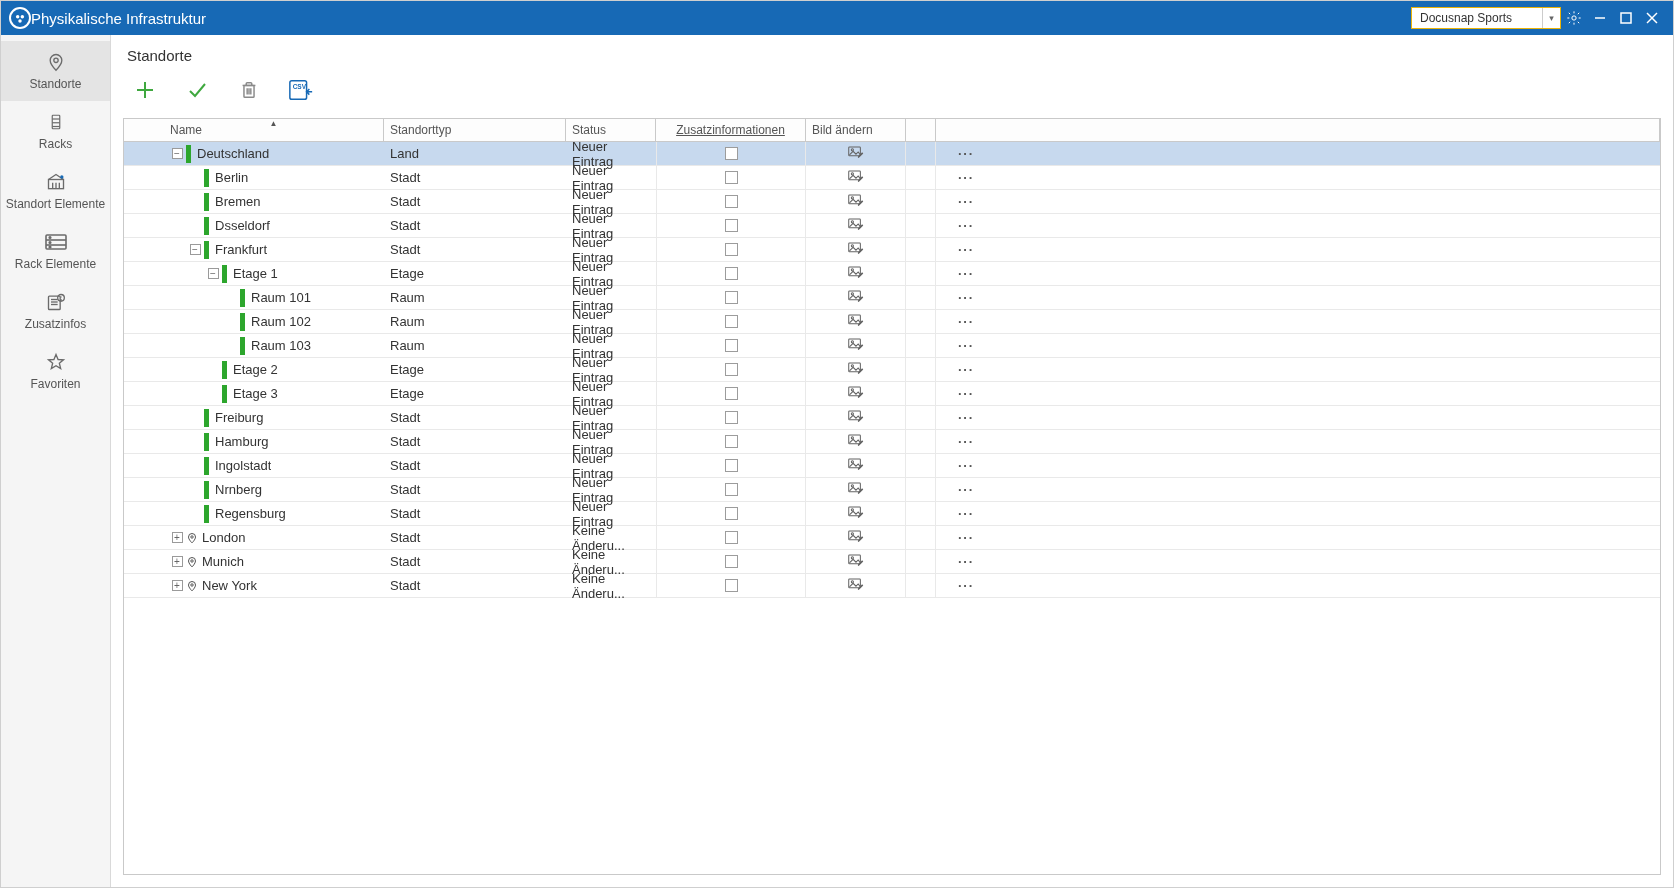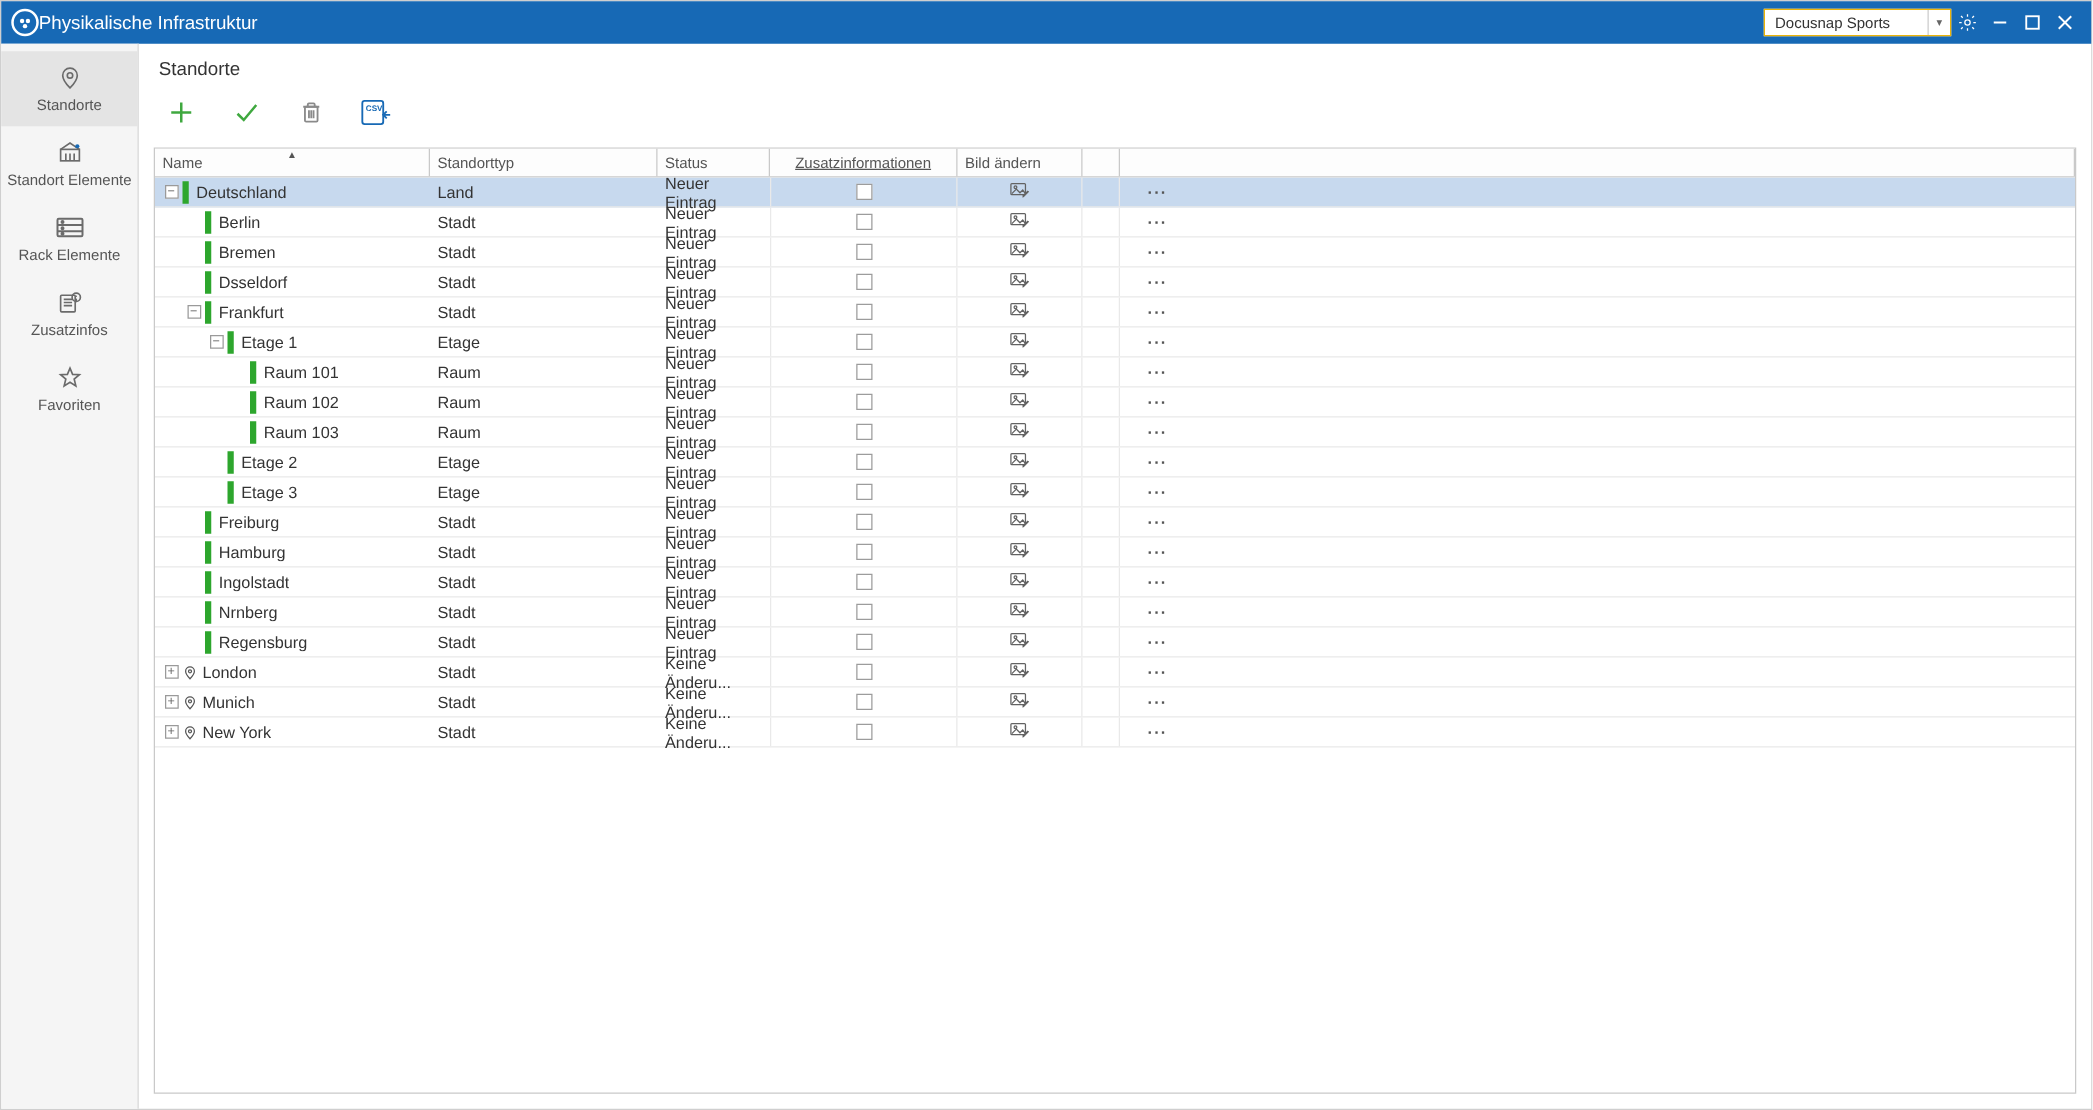--- a/index.html
+++ b/index.html
@@ -40,7 +40,7 @@
   .grid-header { display: flex; background: #fdfdfd; border-bottom: 1px solid #c9c9c9; font-size: 12px; color: #555; }
   .grid-header .hcell { border-right: 1px solid #c9c9c9; padding: 4px 6px; position: relative; }
   .hcell .sort-ind { position: absolute; top: 0; left: 50%; transform: translateX(-50%); font-size: 8px; color: #555; }
-  .col-name   { width: 220px; }
+  .col-name   { width: 220px; margin-left: 40px; }
   .col-type   { width: 182px; }
   .col-status { width: 90px; }
   .col-extra  { width: 150px; text-align: center; text-decoration: underline; }

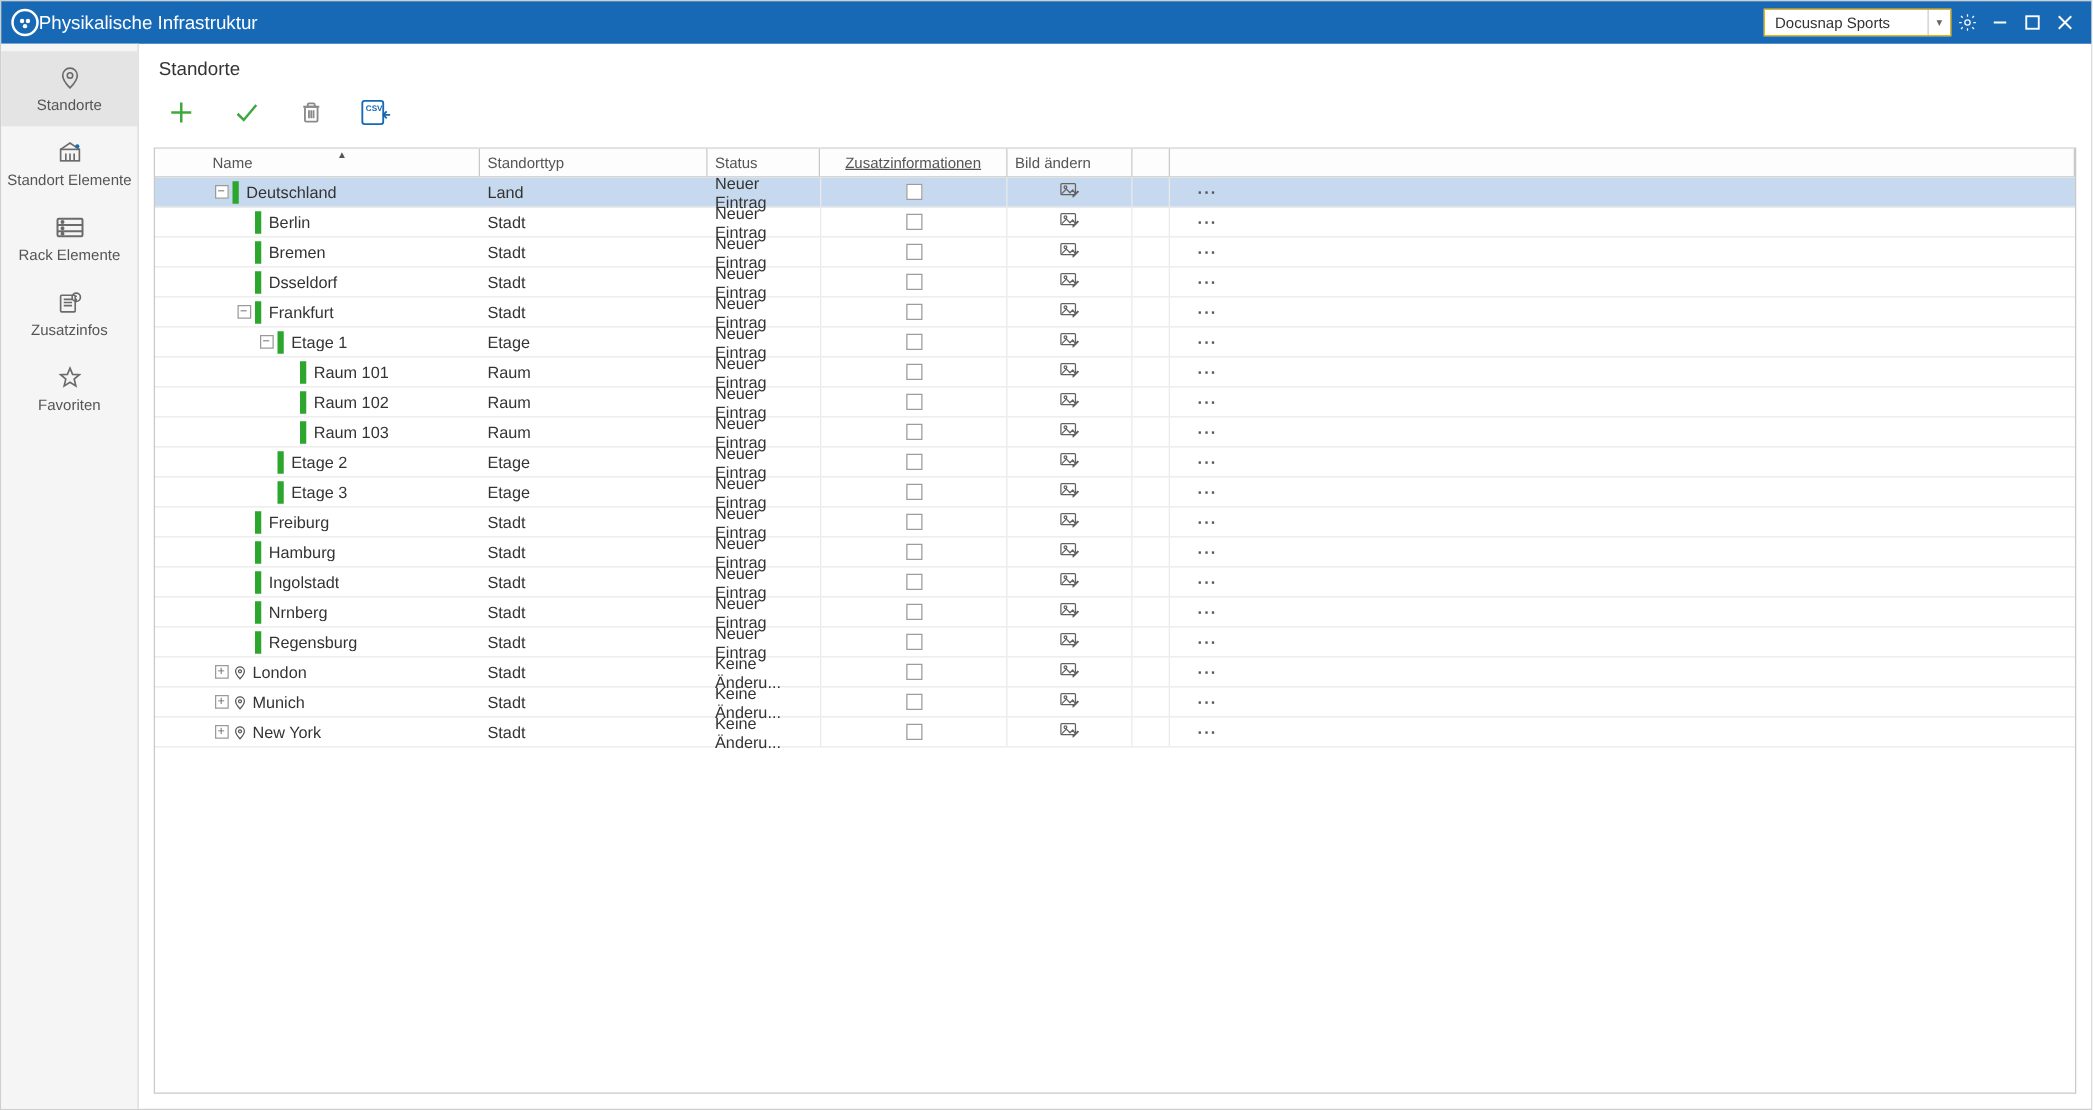--- a/index.html
+++ b/index.html
@@ -124,6 +124,17 @@
         </div>
         <div class="side-item">
           <div class="icon">
+            <svg width="18" height="22" viewBox="0 0 24 24" stroke="#6b6b6b" stroke-width="1.6" fill="none">
+              <rect x="7" y="3" width="10" height="18" rx="1"></rect>
+              <line x1="7" y1="8" x2="17" y2="8"></line>
+              <line x1="7" y1="13" x2="17" y2="13"></line>
+              <line x1="7" y1="18" x2="17" y2="18"></line>
+            </svg>
+          </div>
+          <div class="label">Racks</div>
+        </div>
+        <div class="side-item">
+          <div class="icon">
             <svg width="22" height="20" viewBox="0 0 24 24" stroke="#6b6b6b" stroke-width="1.6" fill="none">
               <rect x="3" y="9" width="18" height="11"></rect>
               <path d="M3 9 L12 3 L21 9"></path>

